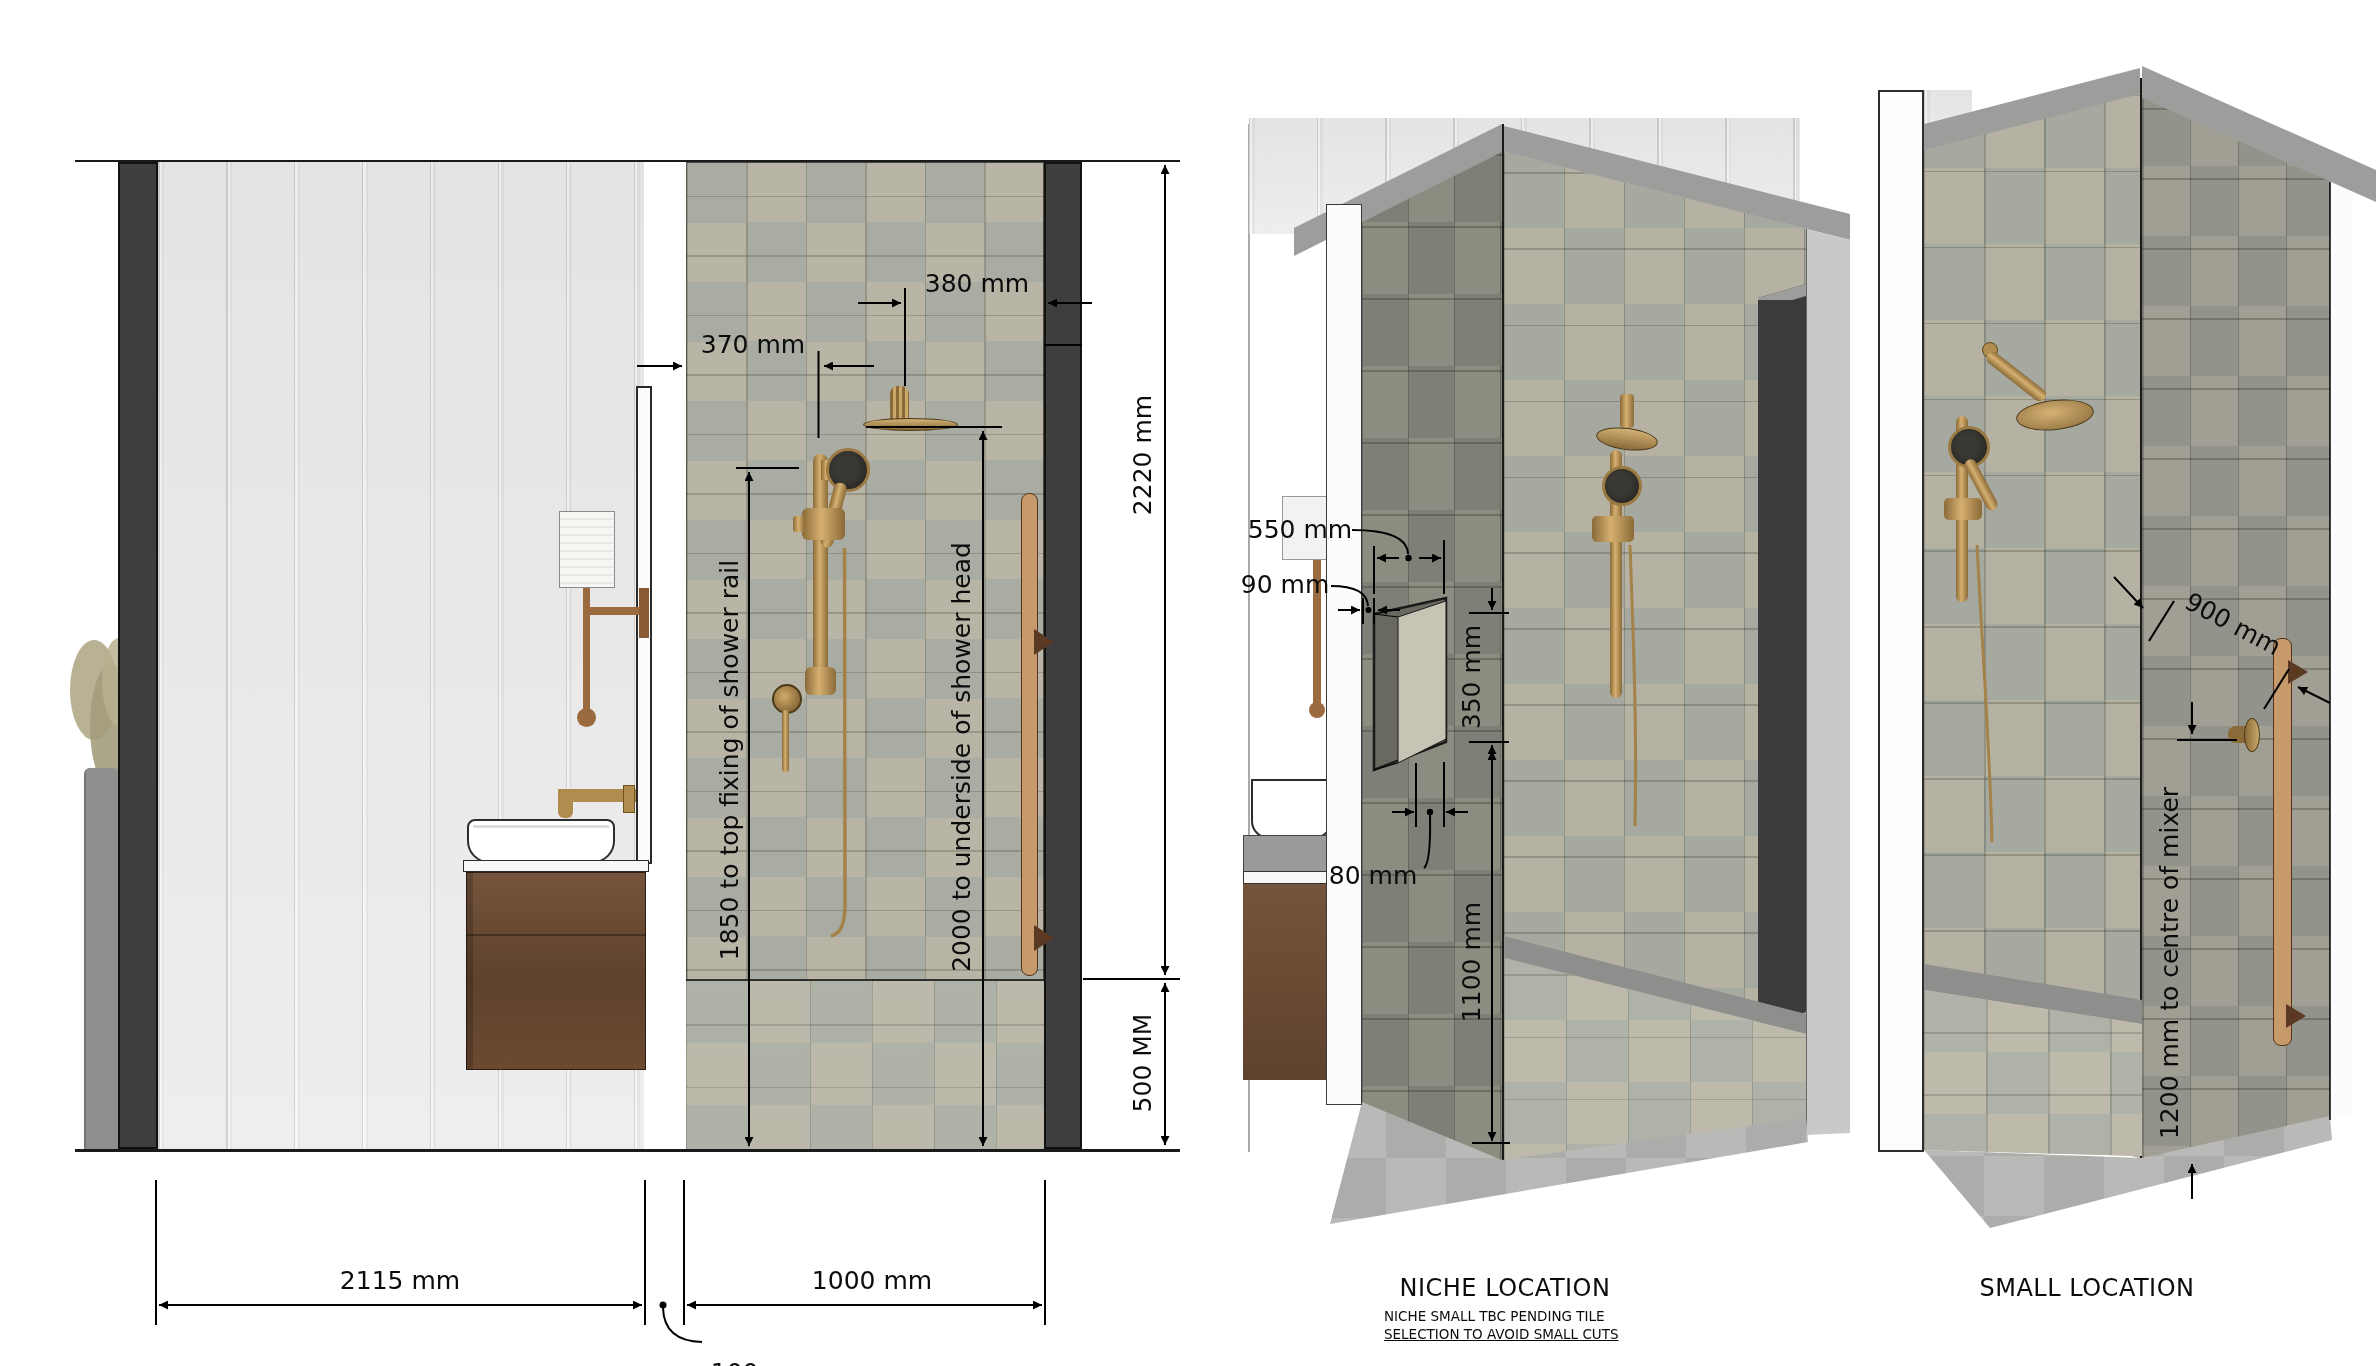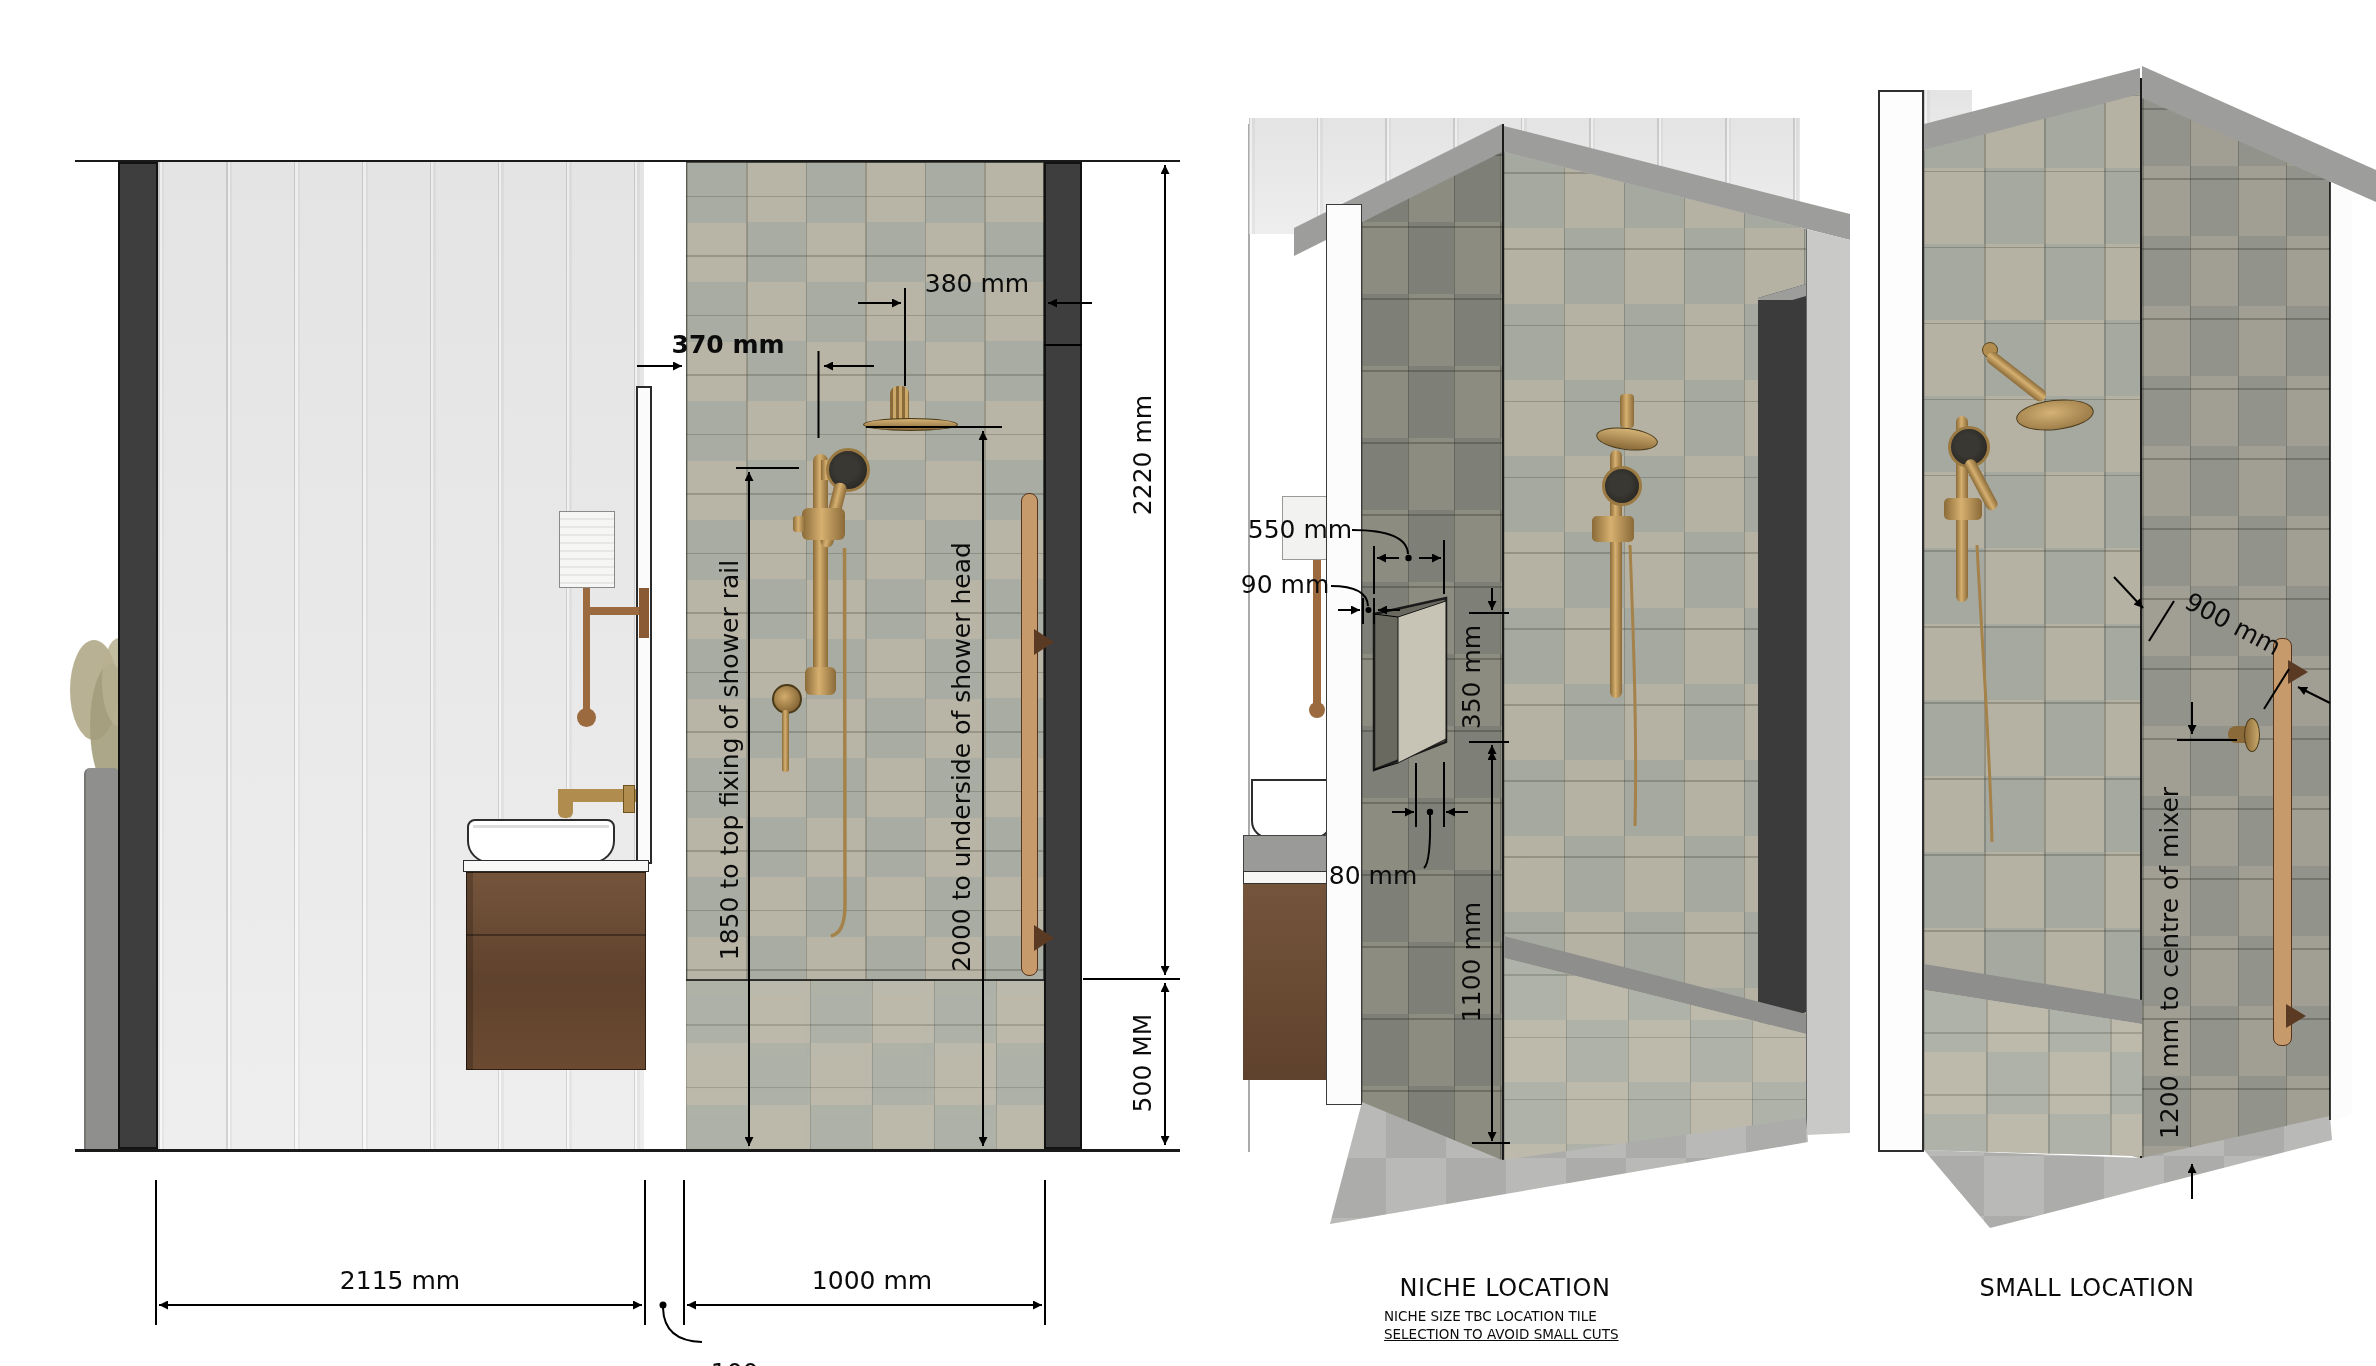--- a/index.html
+++ b/index.html
@@ -246,7 +246,7 @@
     </g>
   </svg>
 
-  <div class="dim ct" style="left:728px;top:344px;font-weight:bold;">370 mm</div>
+  <div class="dim ct" style="left:753px;top:344px;">370 mm</div>
   <div class="dim ct" style="left:977px;top:283px;">380 mm</div>
   <div class="dim rt" style="left:729px;top:760px;">1850 to top fixing of shower rail</div>
   <div class="dim rt" style="left:961px;top:757px;">2000 to underside of shower head</div>

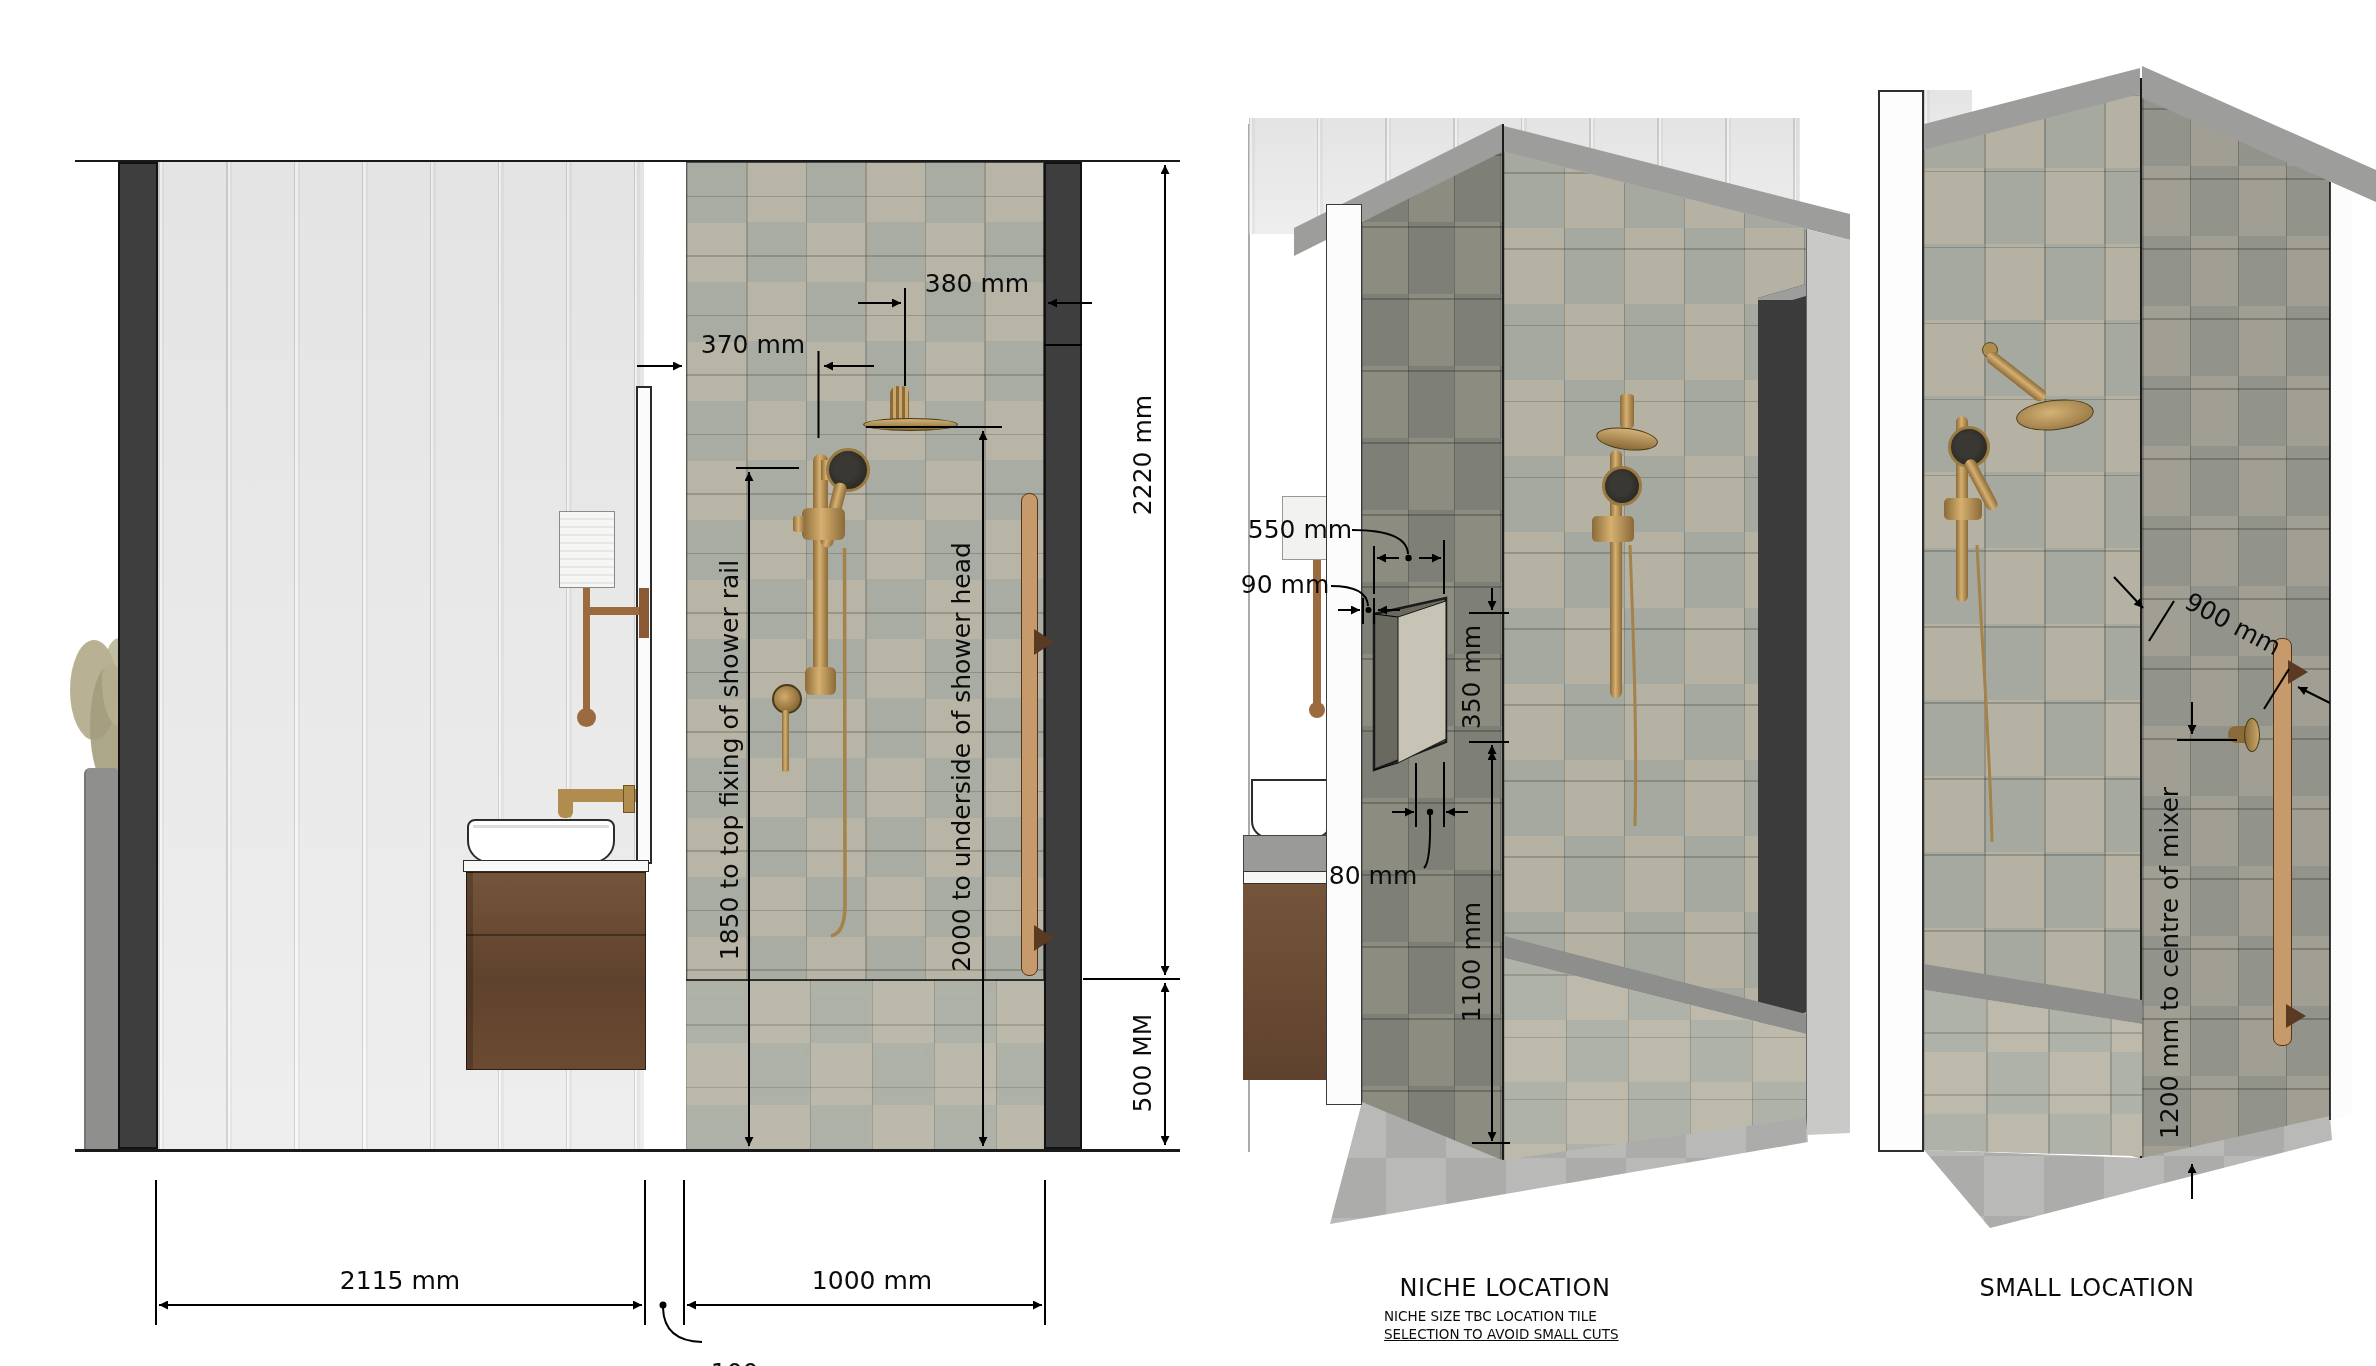--- a/index.html
+++ b/index.html
@@ -266,7 +266,7 @@
   <div class="dim rt" style="left:2169px;top:963px;">1200 mm to centre of mixer</div>
 
   <div class="title ct" style="left:1505px;top:1288px;transform:translate(-50%,-50%);">NICHE LOCATION</div>
-  <div class="note" style="left:1384px;top:1316px;transform:translateY(-50%);">NICHE SIZE TBC LOCATION TILE</div>
+  <div class="note" style="left:1384px;top:1316px;transform:translateY(-50%);">NICHE SMALL TBC PENDING TILE</div>
   <div class="note" style="left:1384px;top:1334px;transform:translateY(-50%);text-decoration:underline;">SELECTION TO AVOID SMALL CUTS</div>
   <div class="title ct" style="left:2087px;top:1288px;transform:translate(-50%,-50%);">SMALL LOCATION</div>
 </div>

